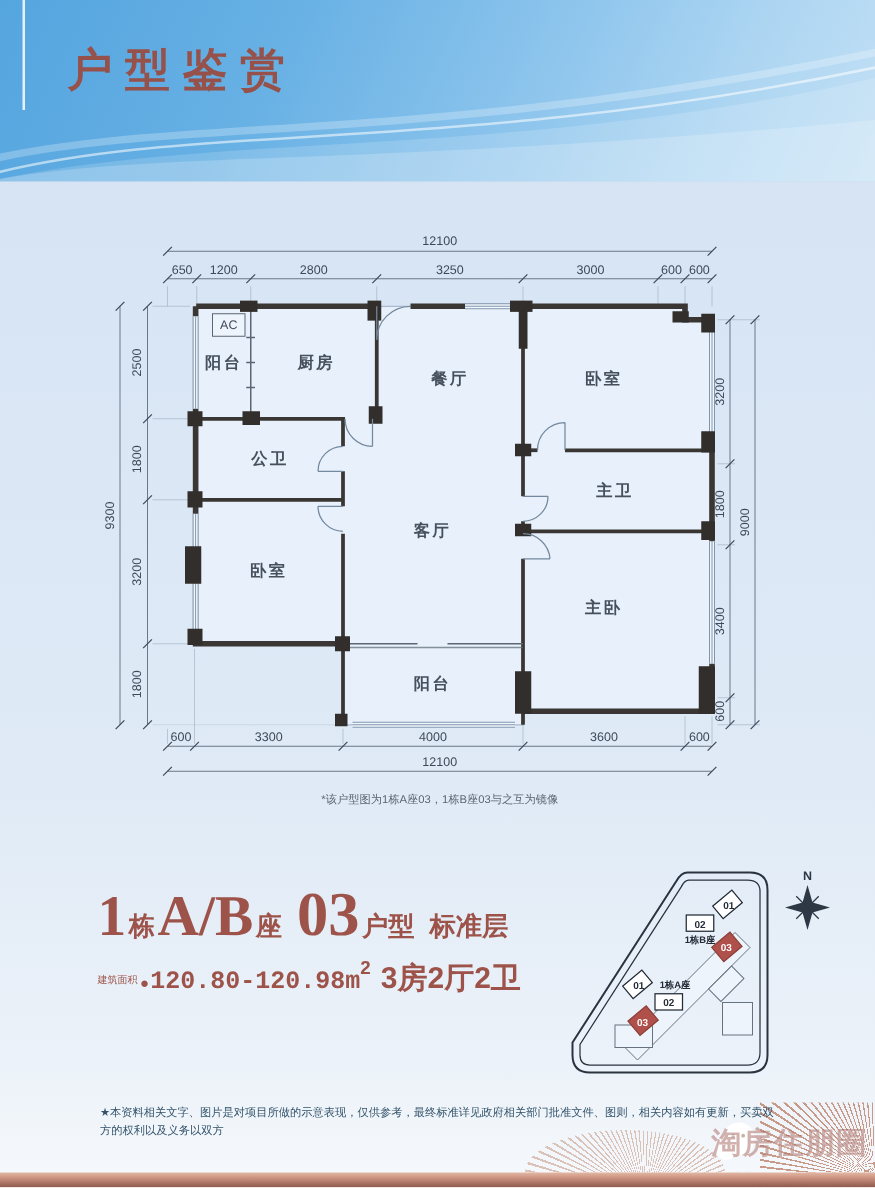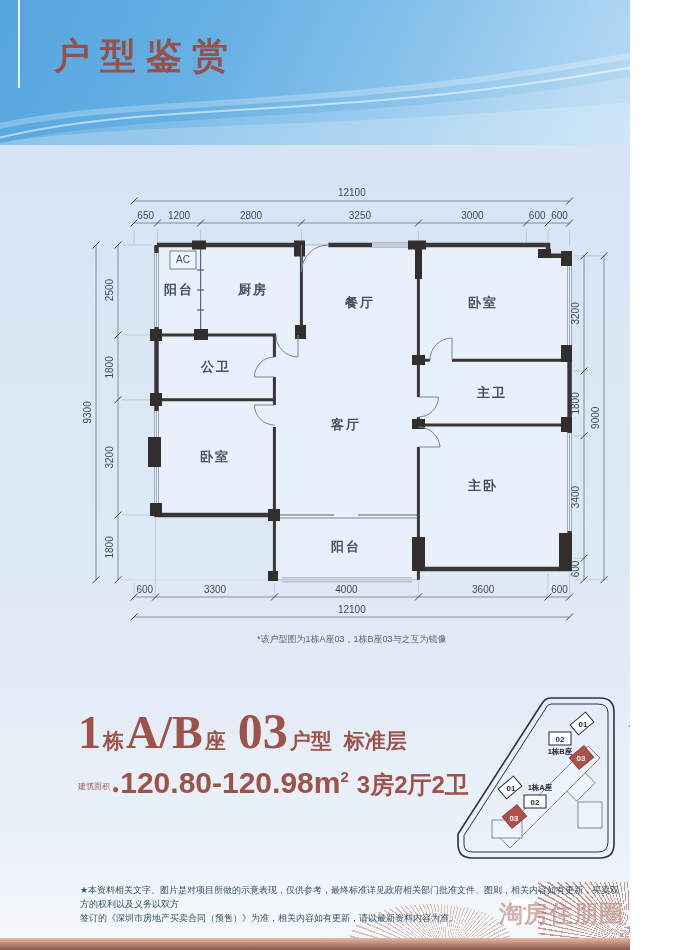--- a/index.html
+++ b/index.html
@@ -3,7 +3,7 @@
 <meta charset="utf-8">
 <style>
   html,body{margin:0;padding:0;}
-  .page{position:relative;width:630px;height:950px;overflow:hidden;
+  .page{position:relative;width:700px;height:950px;overflow:hidden;
     font-family:"Liberation Sans","DejaVu Sans",sans-serif;
     background:linear-gradient(180deg,#d2e1f2 0%,#d9e6f5 30%,#dfeaf6 65%,#ecf2f9 90%,#f6f9fc 100%);}
   

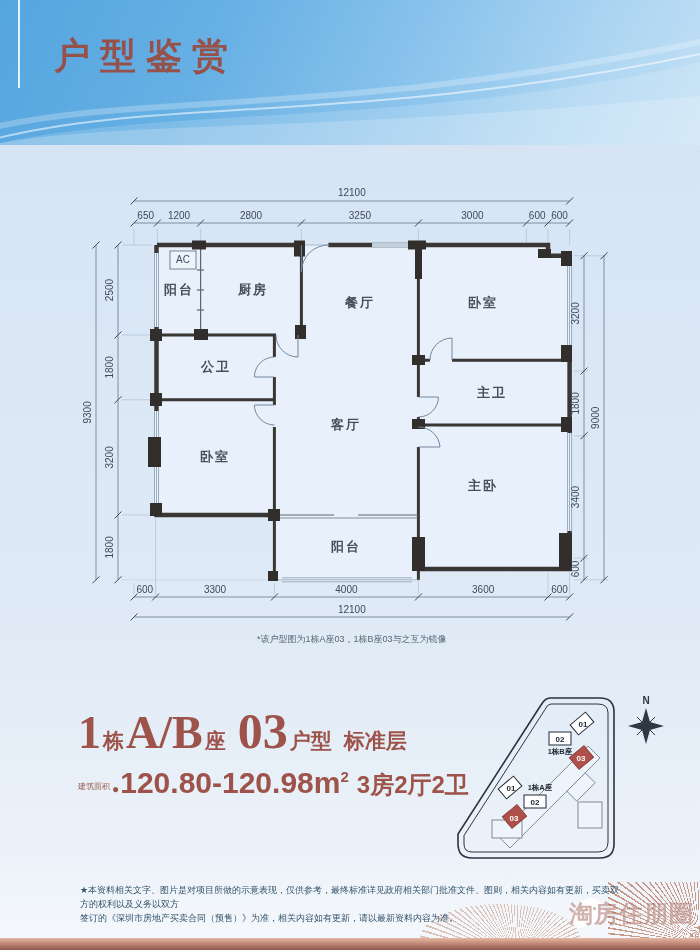--- a/index.html
+++ b/index.html
@@ -30,7 +30,7 @@
   .u-line2{display:flex;align-items:baseline;margin-top:10px;font-weight:bold;}
   .u-arealab{display:flex;flex-direction:row;font-size:8px;line-height:1.15;font-weight:normal;margin-right:2px;transform:translateY(-4px);}
   .u-dot{font-size:12px;margin-right:1px;}
-  .u-area{font-size:30px;letter-spacing:0;}
+  .u-area{font-size:20px;letter-spacing:0;font-family:Liberation Mono, monospace;}
   .u-sup{font-size:15px;transform:translateY(-11px);}
   .u-rooms{font-size:24px;margin-left:8px;}
   

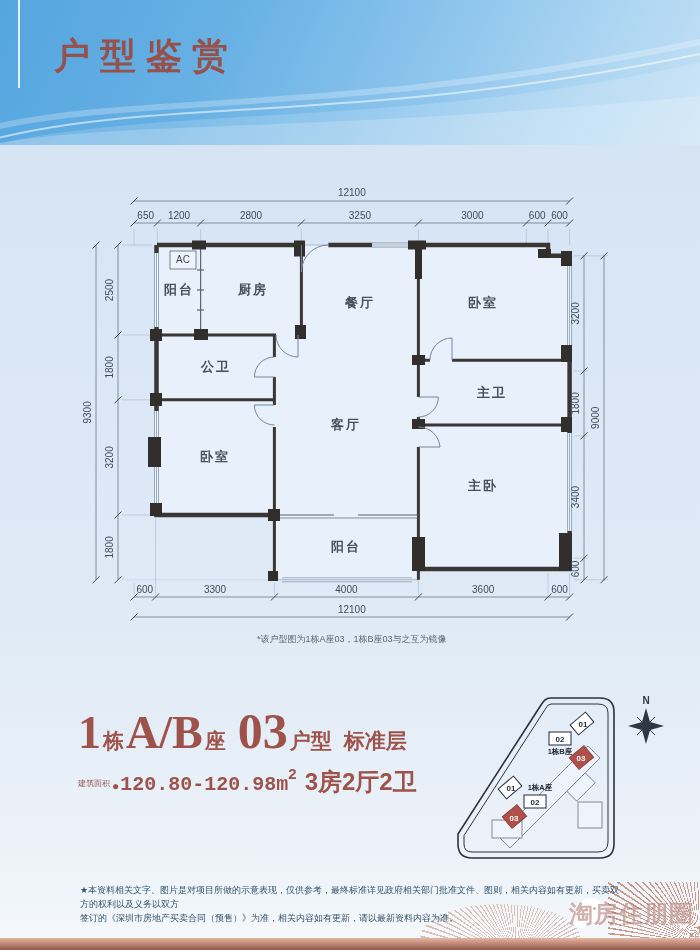--- a/index.html
+++ b/index.html
@@ -366,7 +366,6 @@
 
   <div class="disclaimer">
     <div>★本资料相关文字、图片是对项目所做的示意表现，仅供参考，最终标准详见政府相关部门批准文件、图则，相关内容如有更新，买卖双方的权利以及义务以双方</div>
-    <div>签订的《深圳市房地产买卖合同（预售）》为准，相关内容如有更新，请以最新资料内容为准。</div>
   </div>
 
   <div class="wm-icon">

